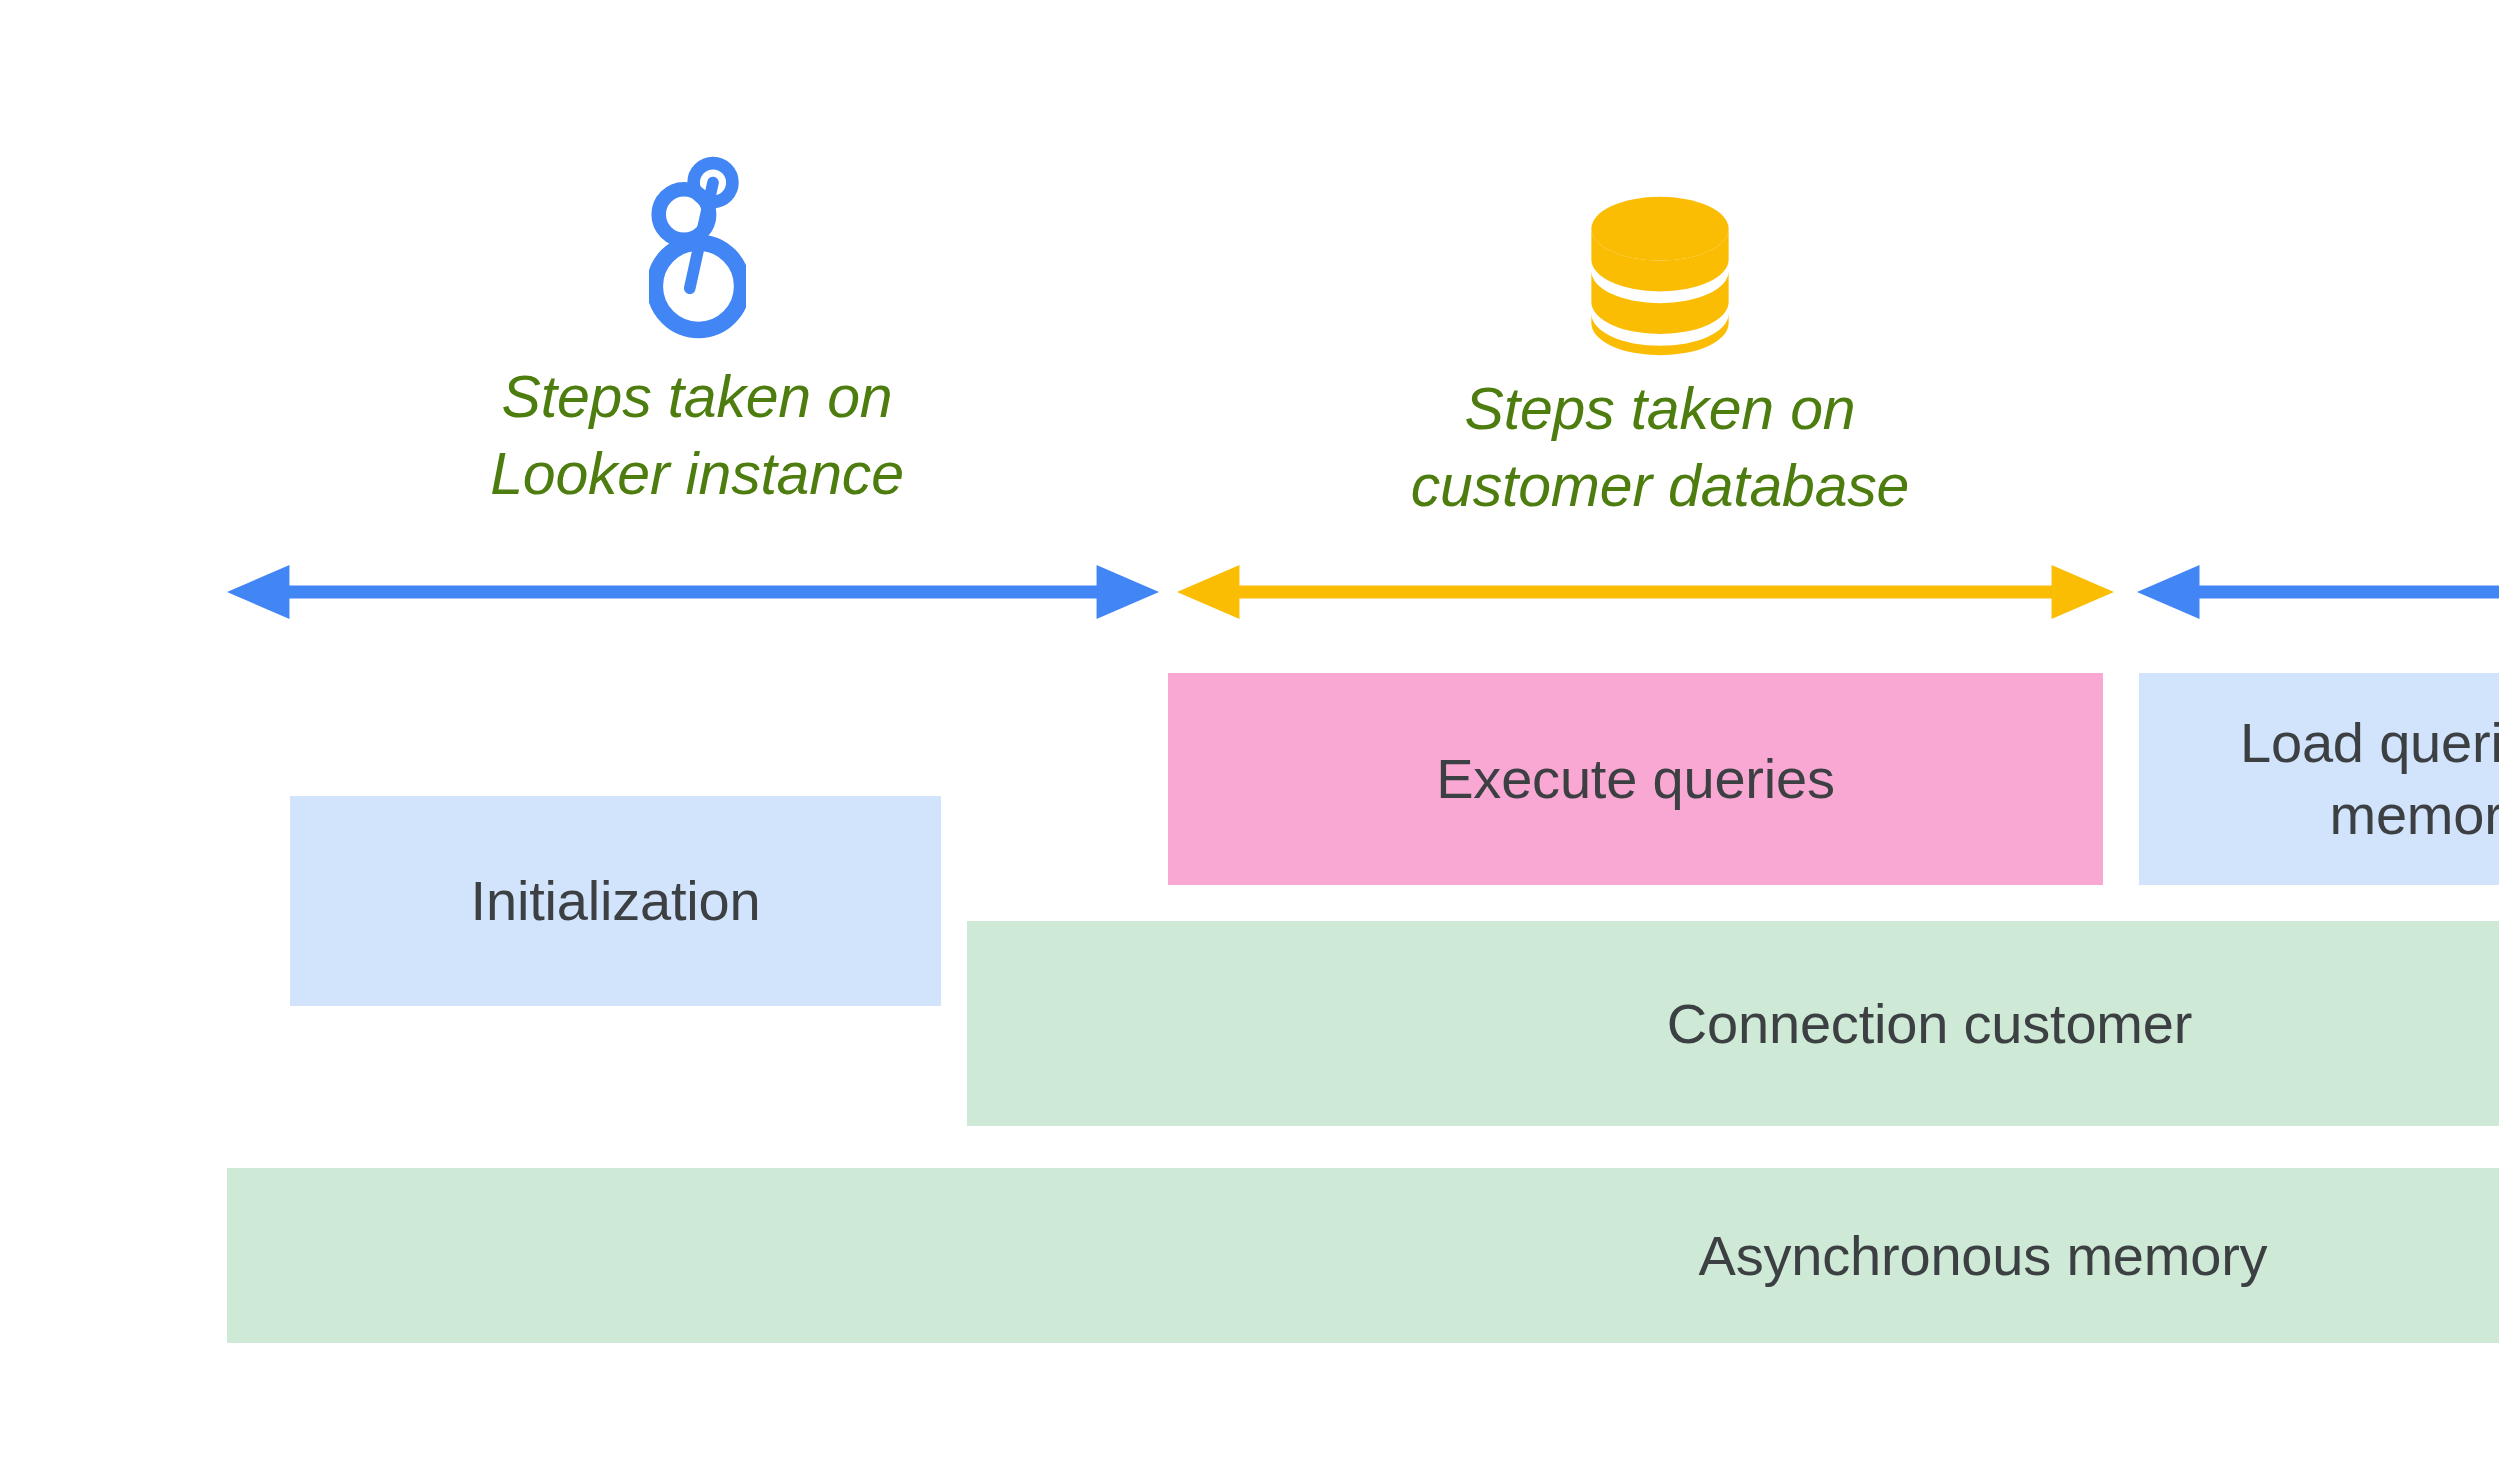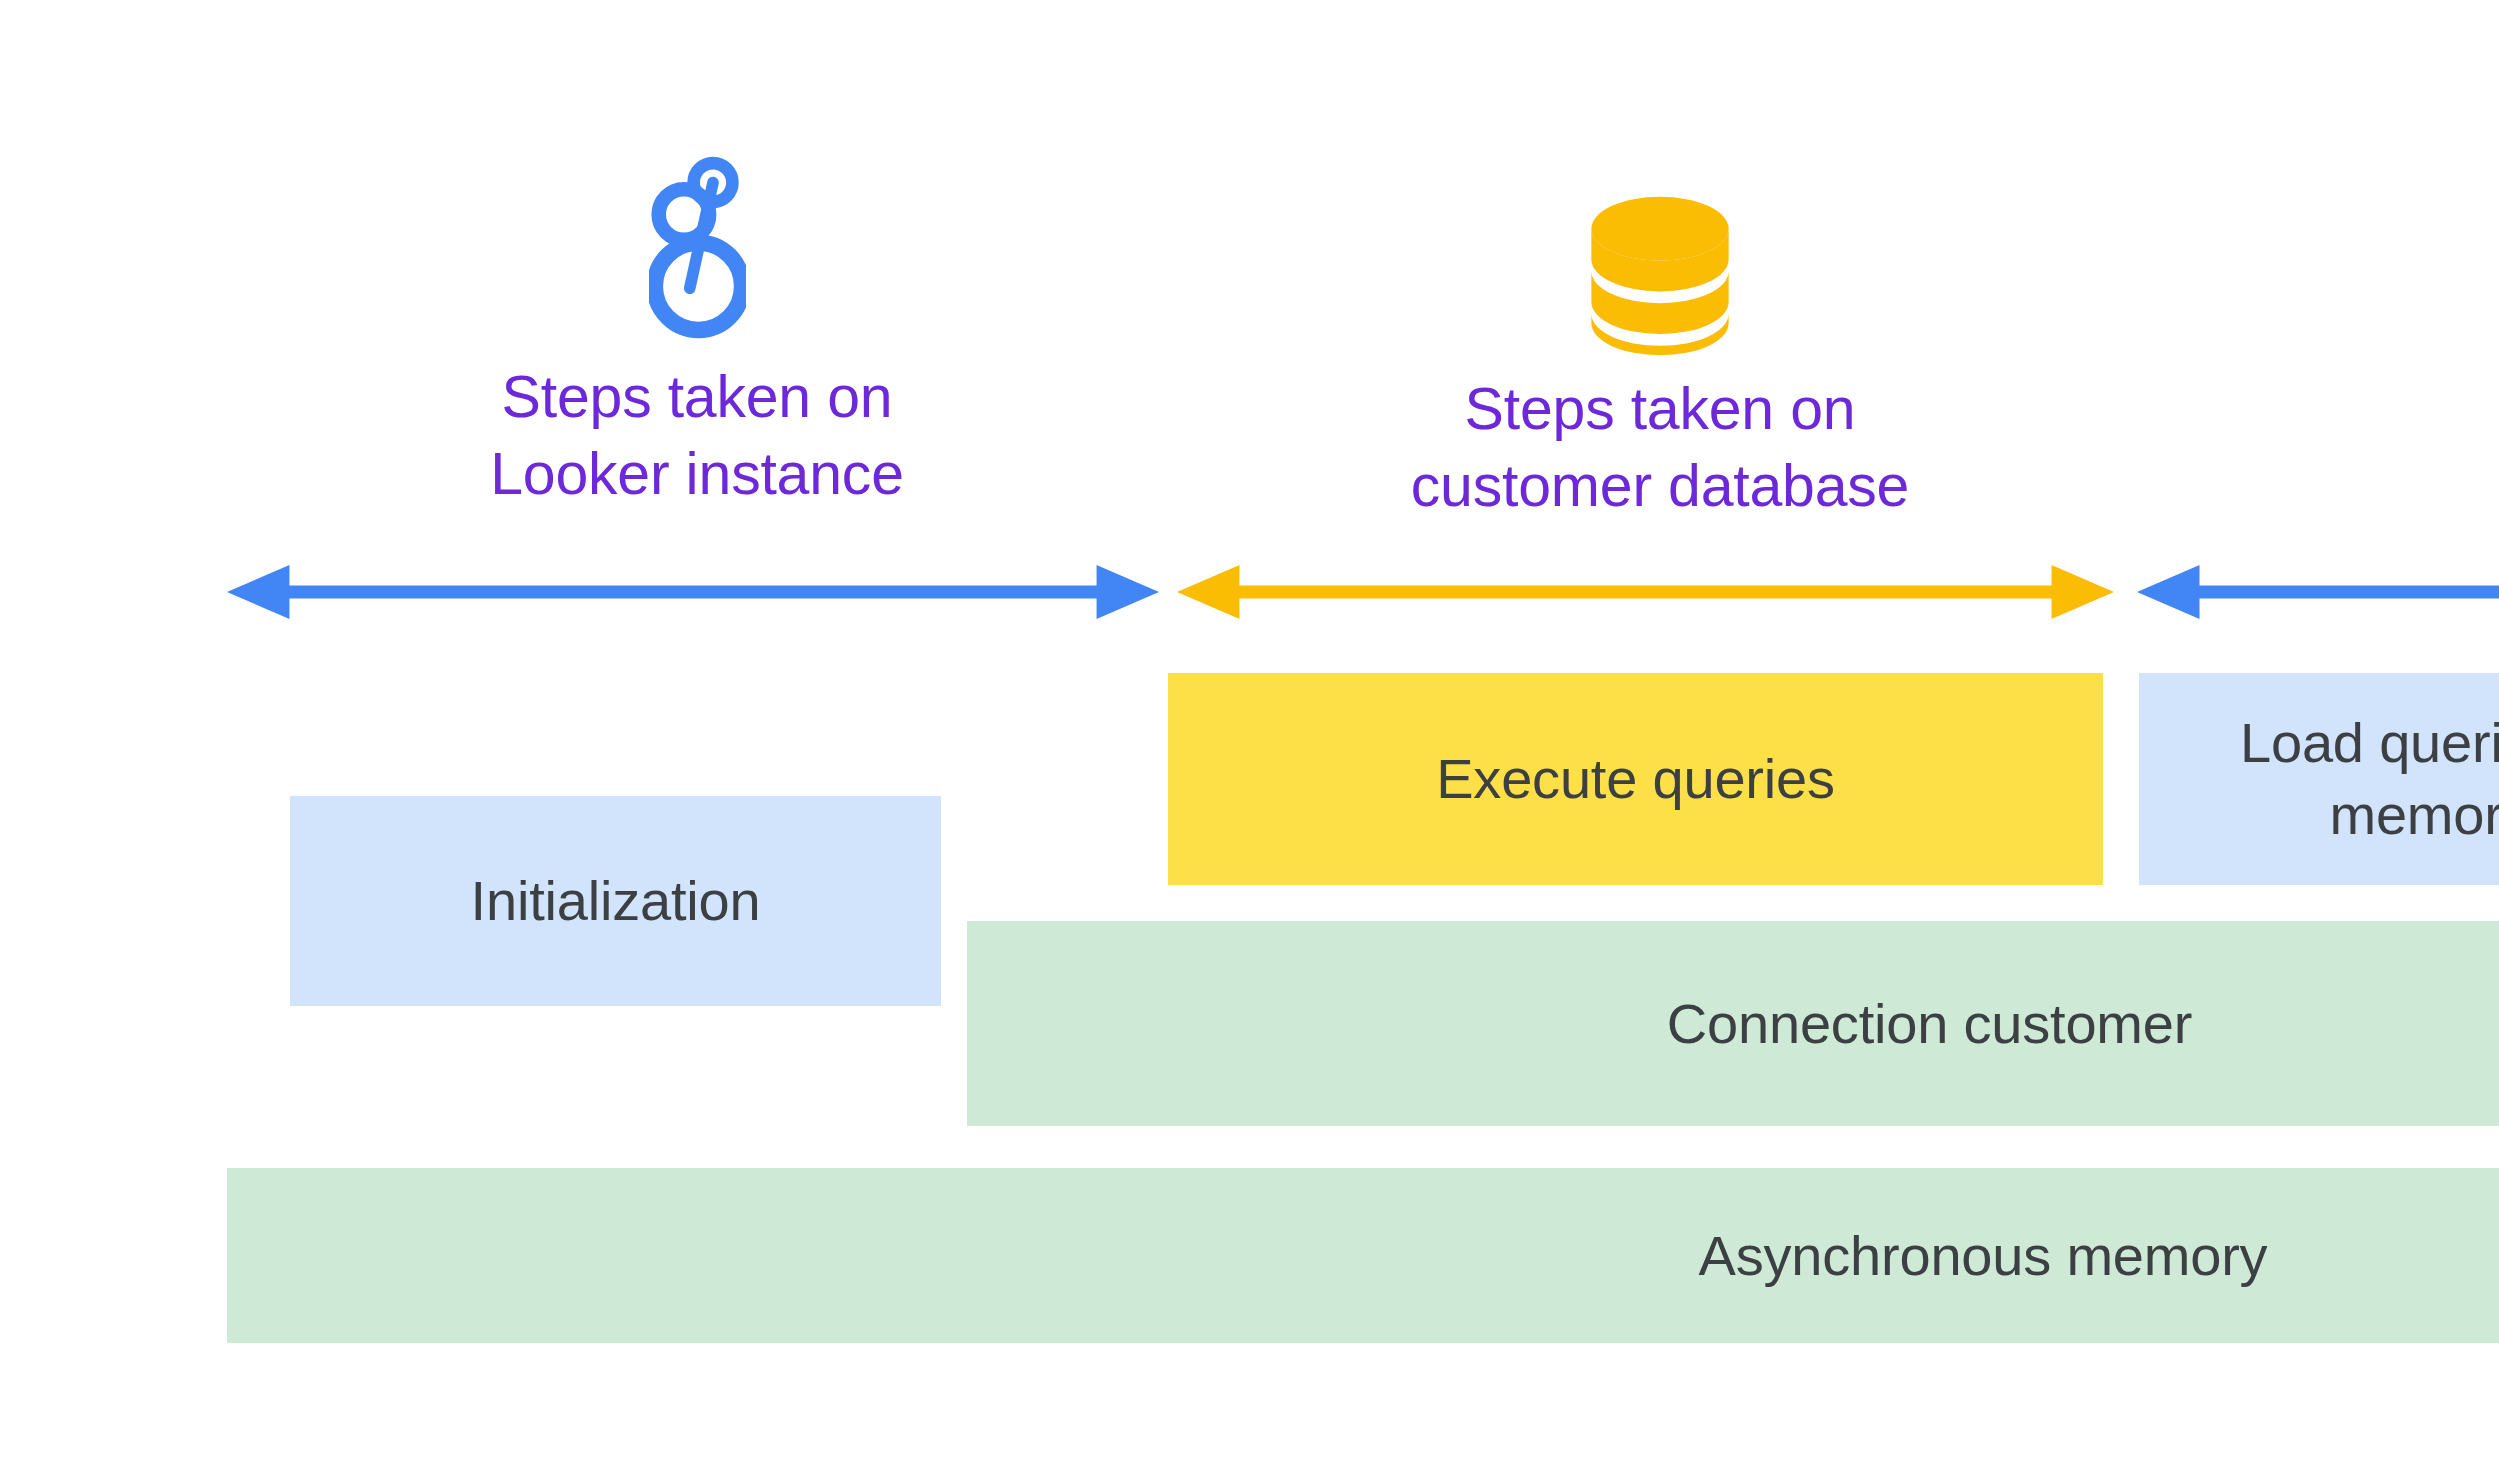--- a/index.html
+++ b/index.html
@@ -35,9 +35,10 @@
     margin-top: 14px;
     font-size: 59px;
     line-height: 1.30;
-    color: #6d28d9;
+    color: #4d7c0f;
     letter-spacing: -0.2px;
     white-space: pre-line;
+    font-style: italic;
   }
 
   

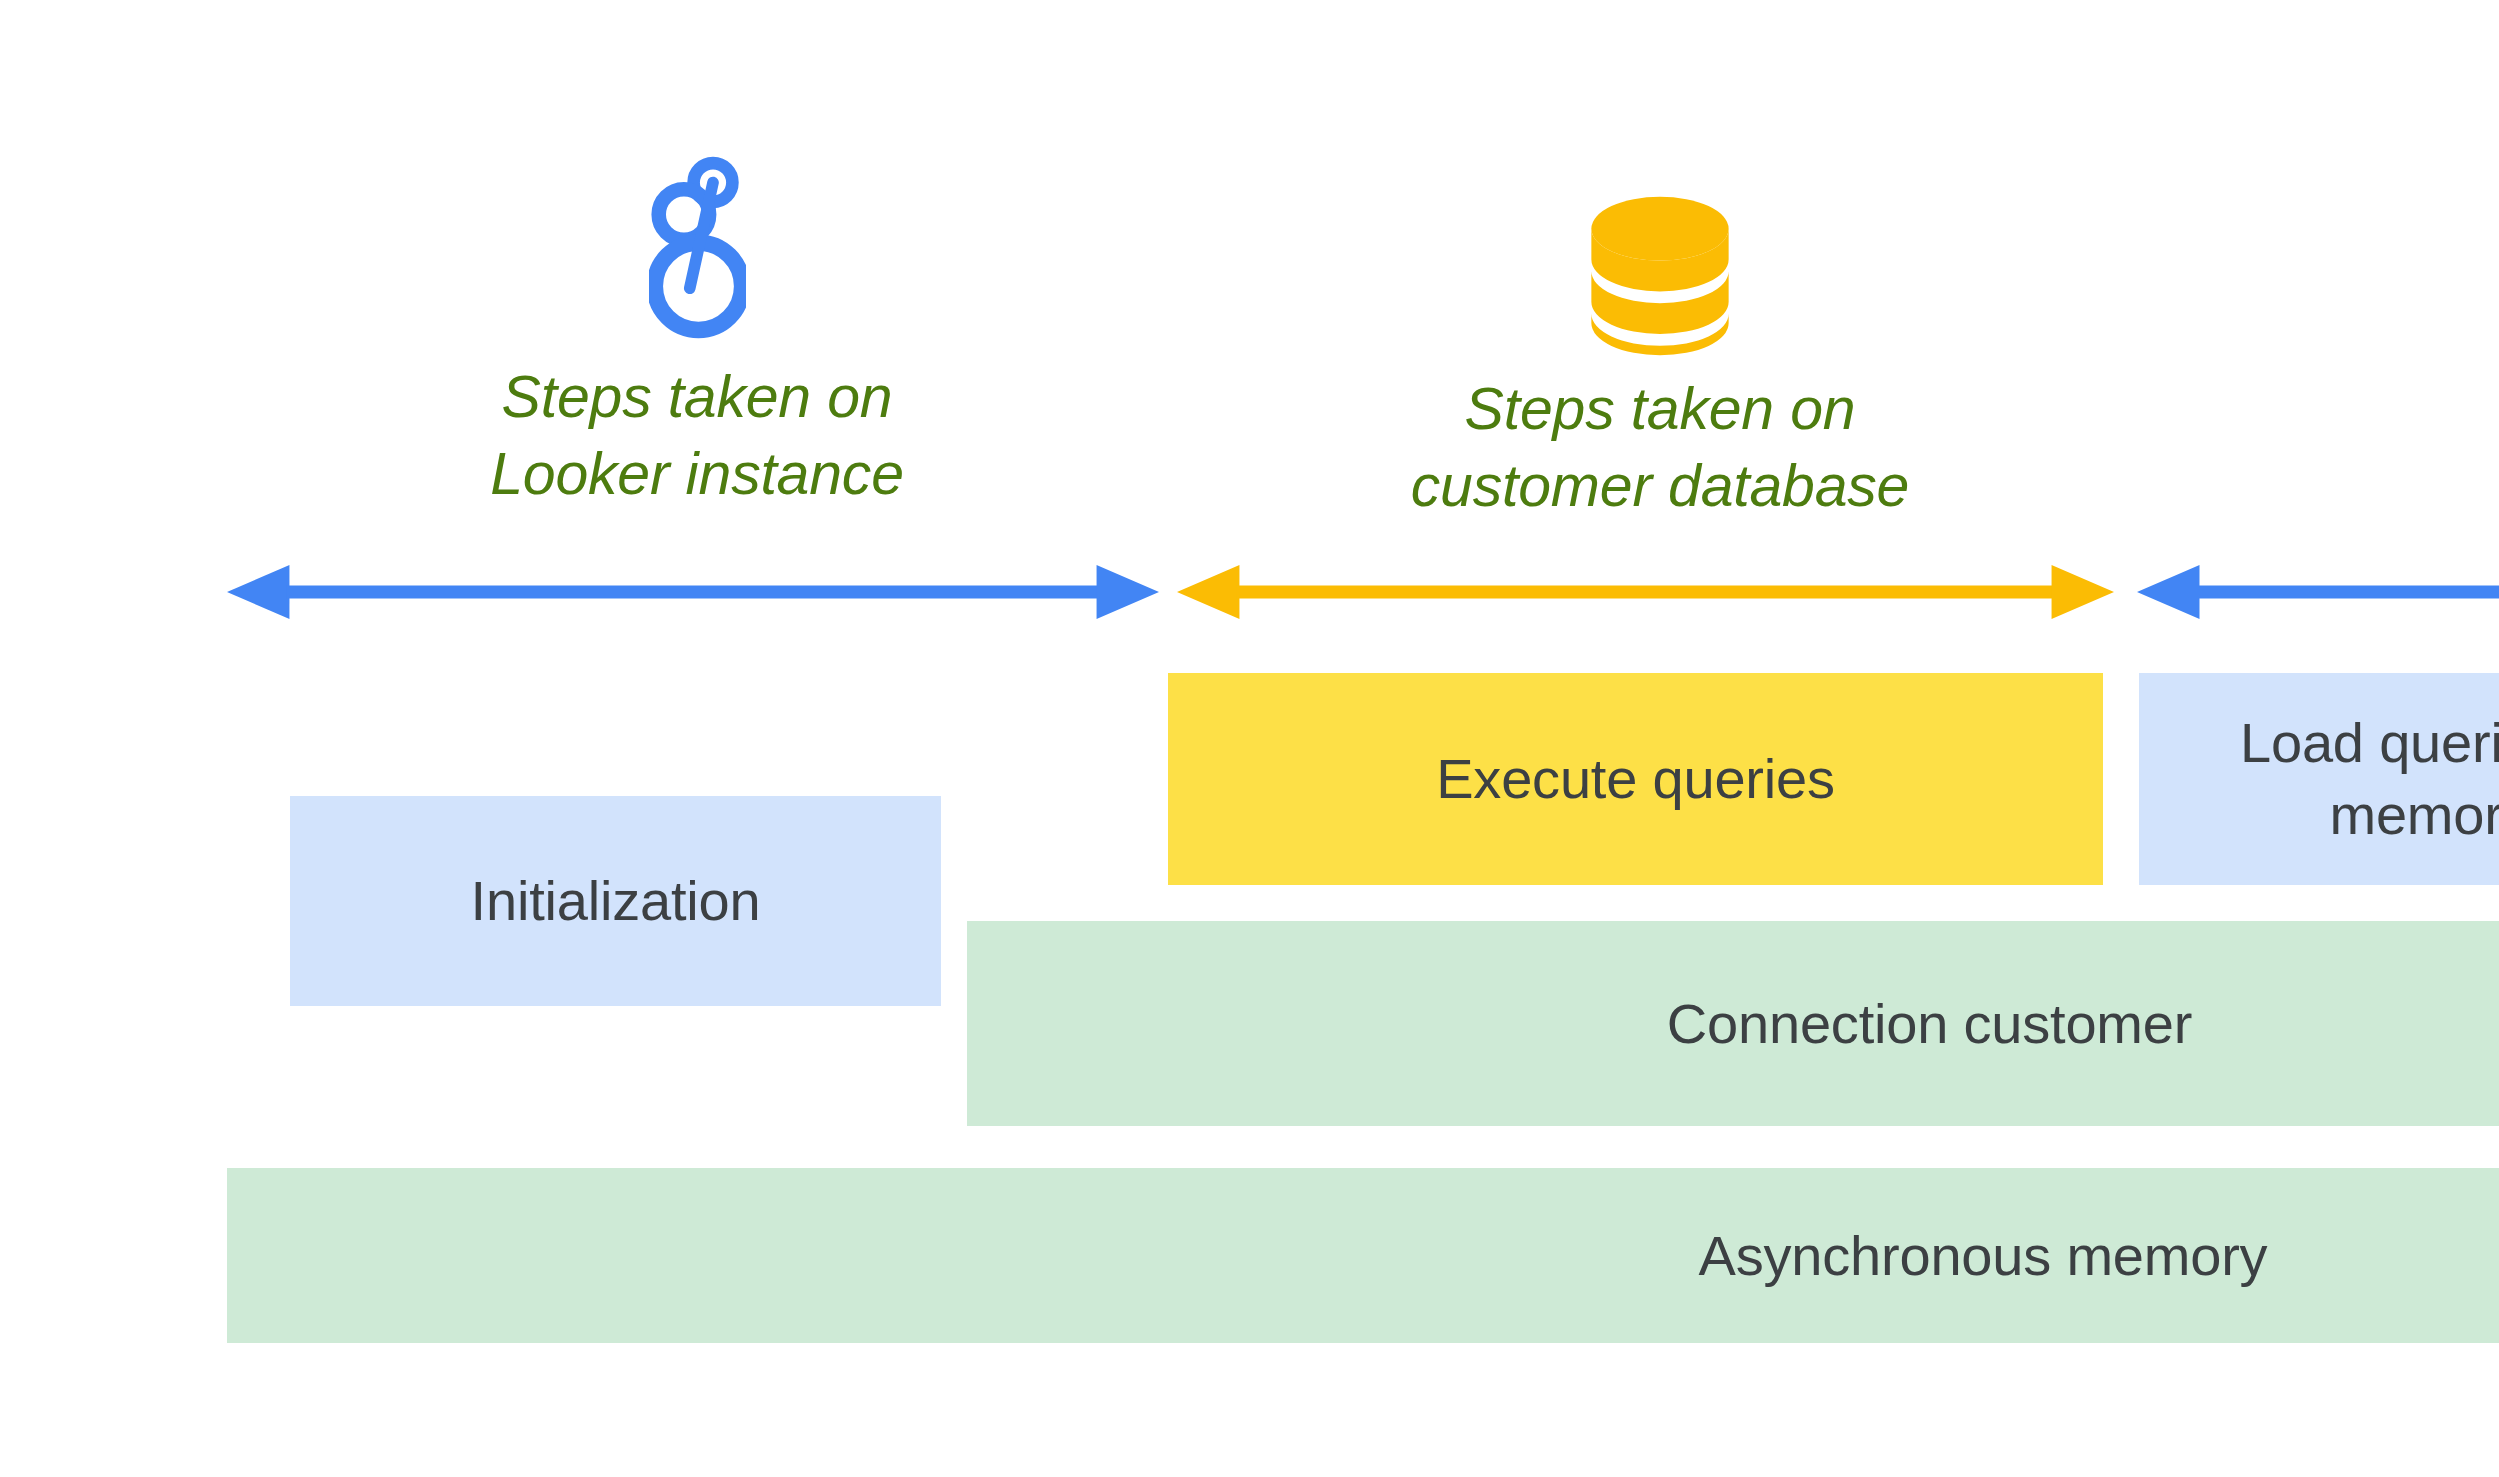--- a/index.html
+++ b/index.html
@@ -67,7 +67,7 @@
   }
 
   .fill-blue   { background: #d2e3fc; }
-  .fill-yellow { background: #fde047; }
+  .fill-yellow { background: #f9a8d4; }
   .fill-green  { background: #ceead6; }
 </style>
 </head>

